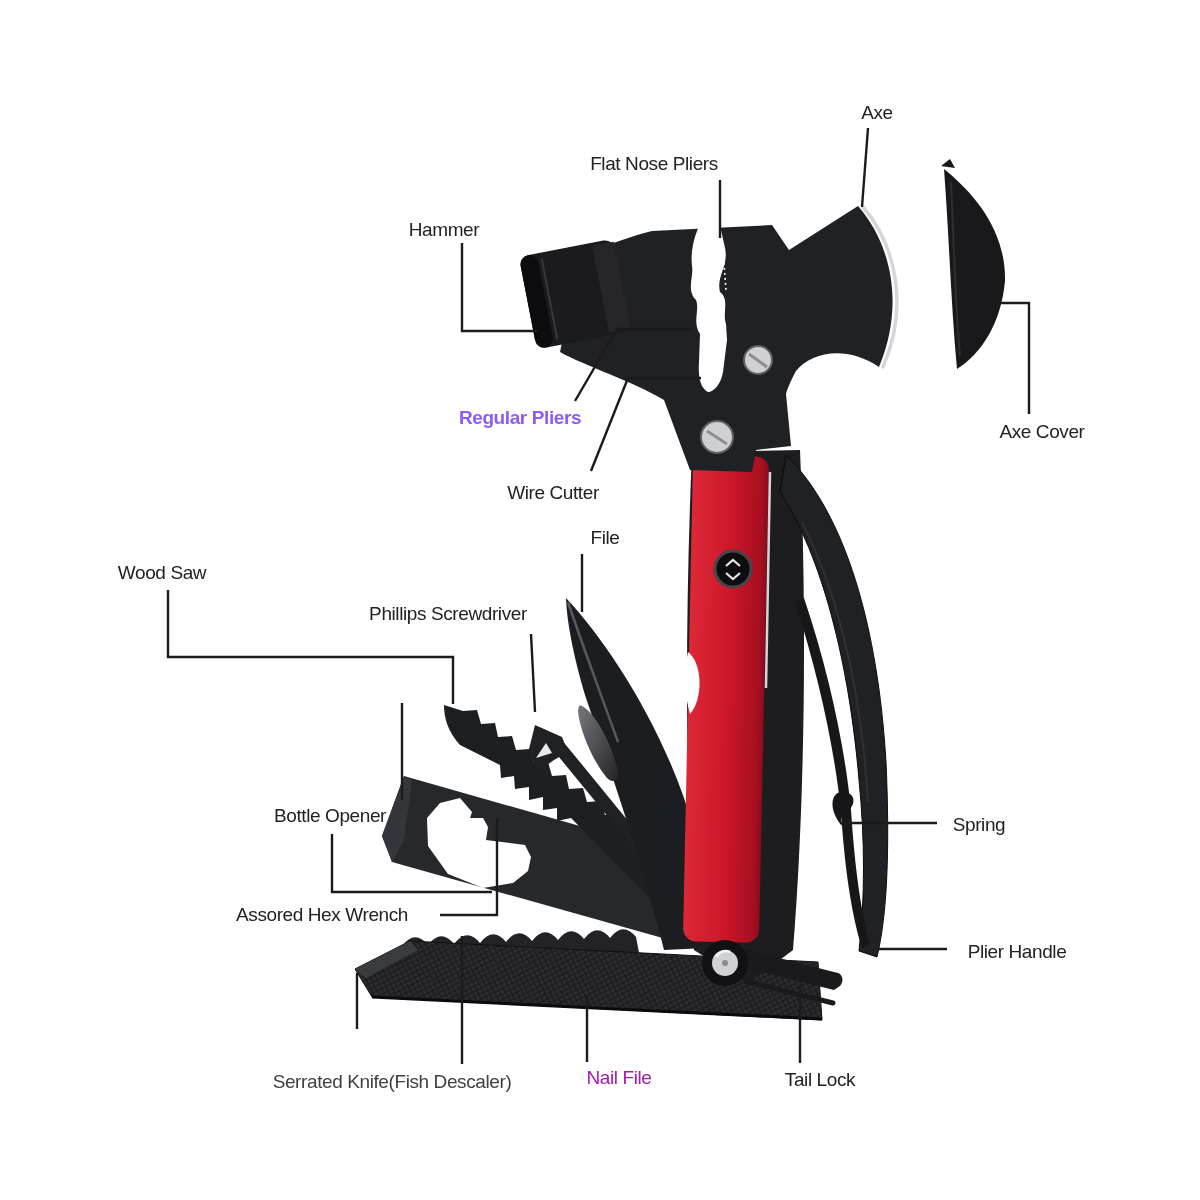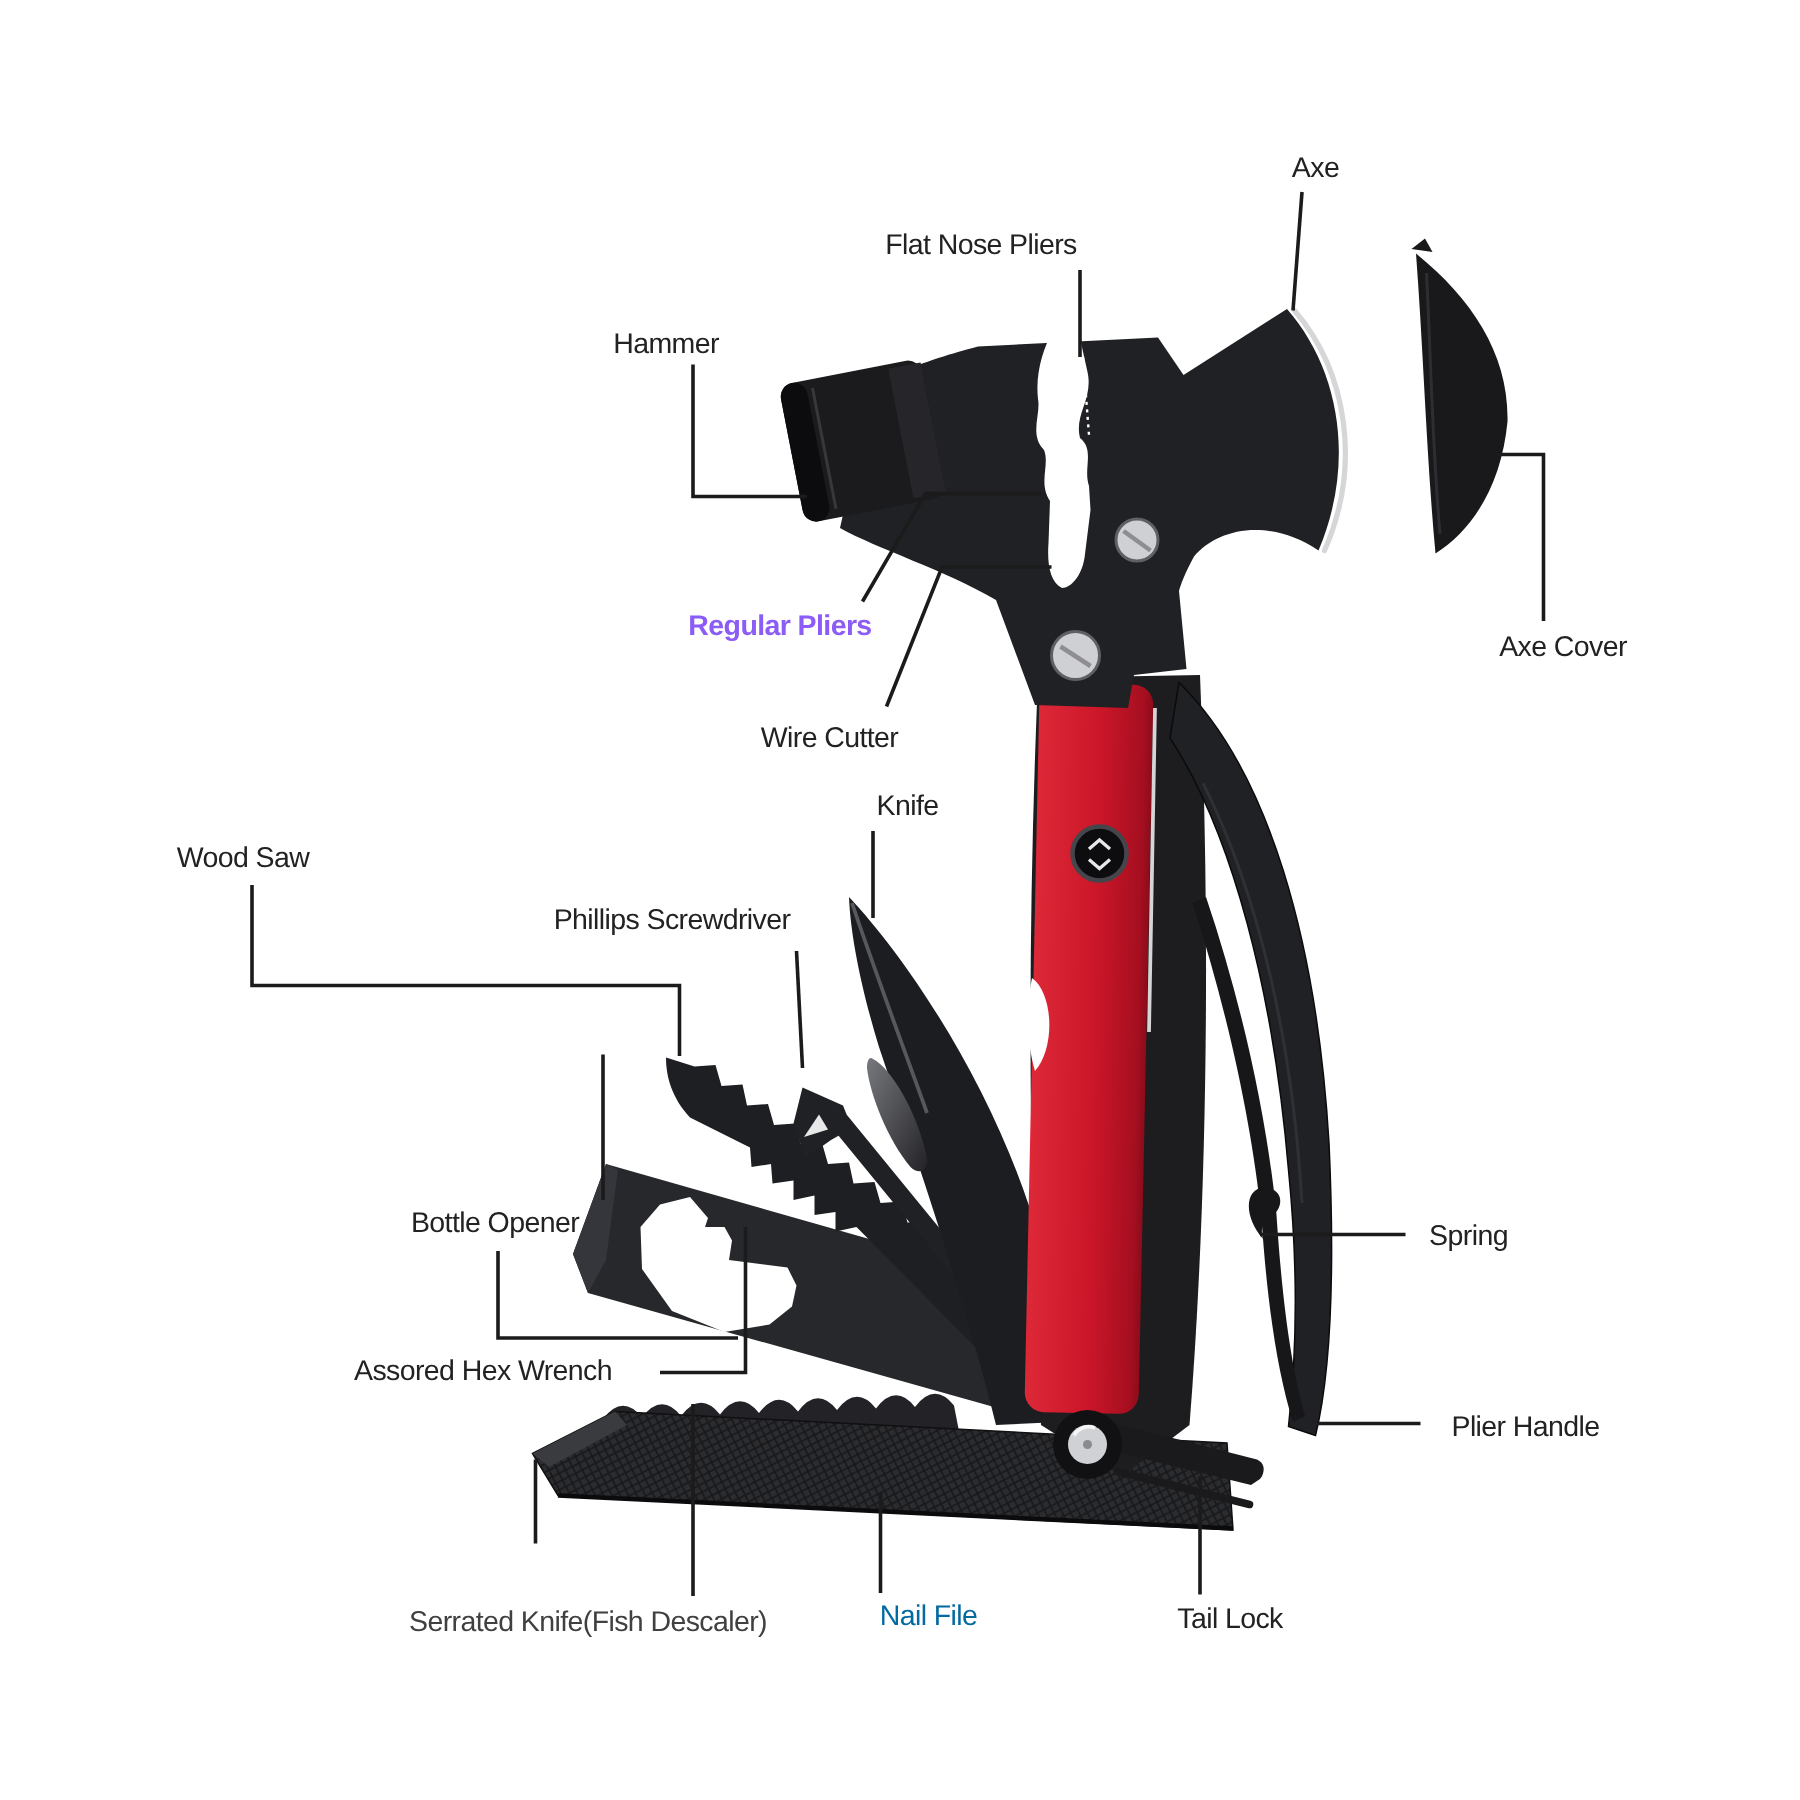--- a/index.html
+++ b/index.html
@@ -157,7 +157,7 @@
       <div class="callout" style="left: 1042px; top: 432px; color: rgb(34, 34, 34);">Axe Cover</div>
       <div class="callout" style="left: 520px; top: 418px; color: #8b5cf6; font-weight: bold;">Regular Pliers</div>
       <div class="callout" style="left: 553px; top: 493px; color: rgb(34, 34, 34);">Wire Cutter</div>
-      <div class="callout" style="left: 605px; top: 538px; color: rgb(34, 34, 34);">Knife</div>
+      <div class="callout" style="left: 605px; top: 538px; color: rgb(34, 34, 34);">File</div>
       <div class="callout" style="left: 162px; top: 573px; color: rgb(34, 34, 34);">Wood Saw</div>
       <div class="callout" style="left: 448px; top: 614px; color: rgb(34, 34, 34);">Phillips Screwdriver</div>
       <div class="callout" style="left: 330px; top: 816px; color: rgb(34, 34, 34);">Bottle Opener</div>

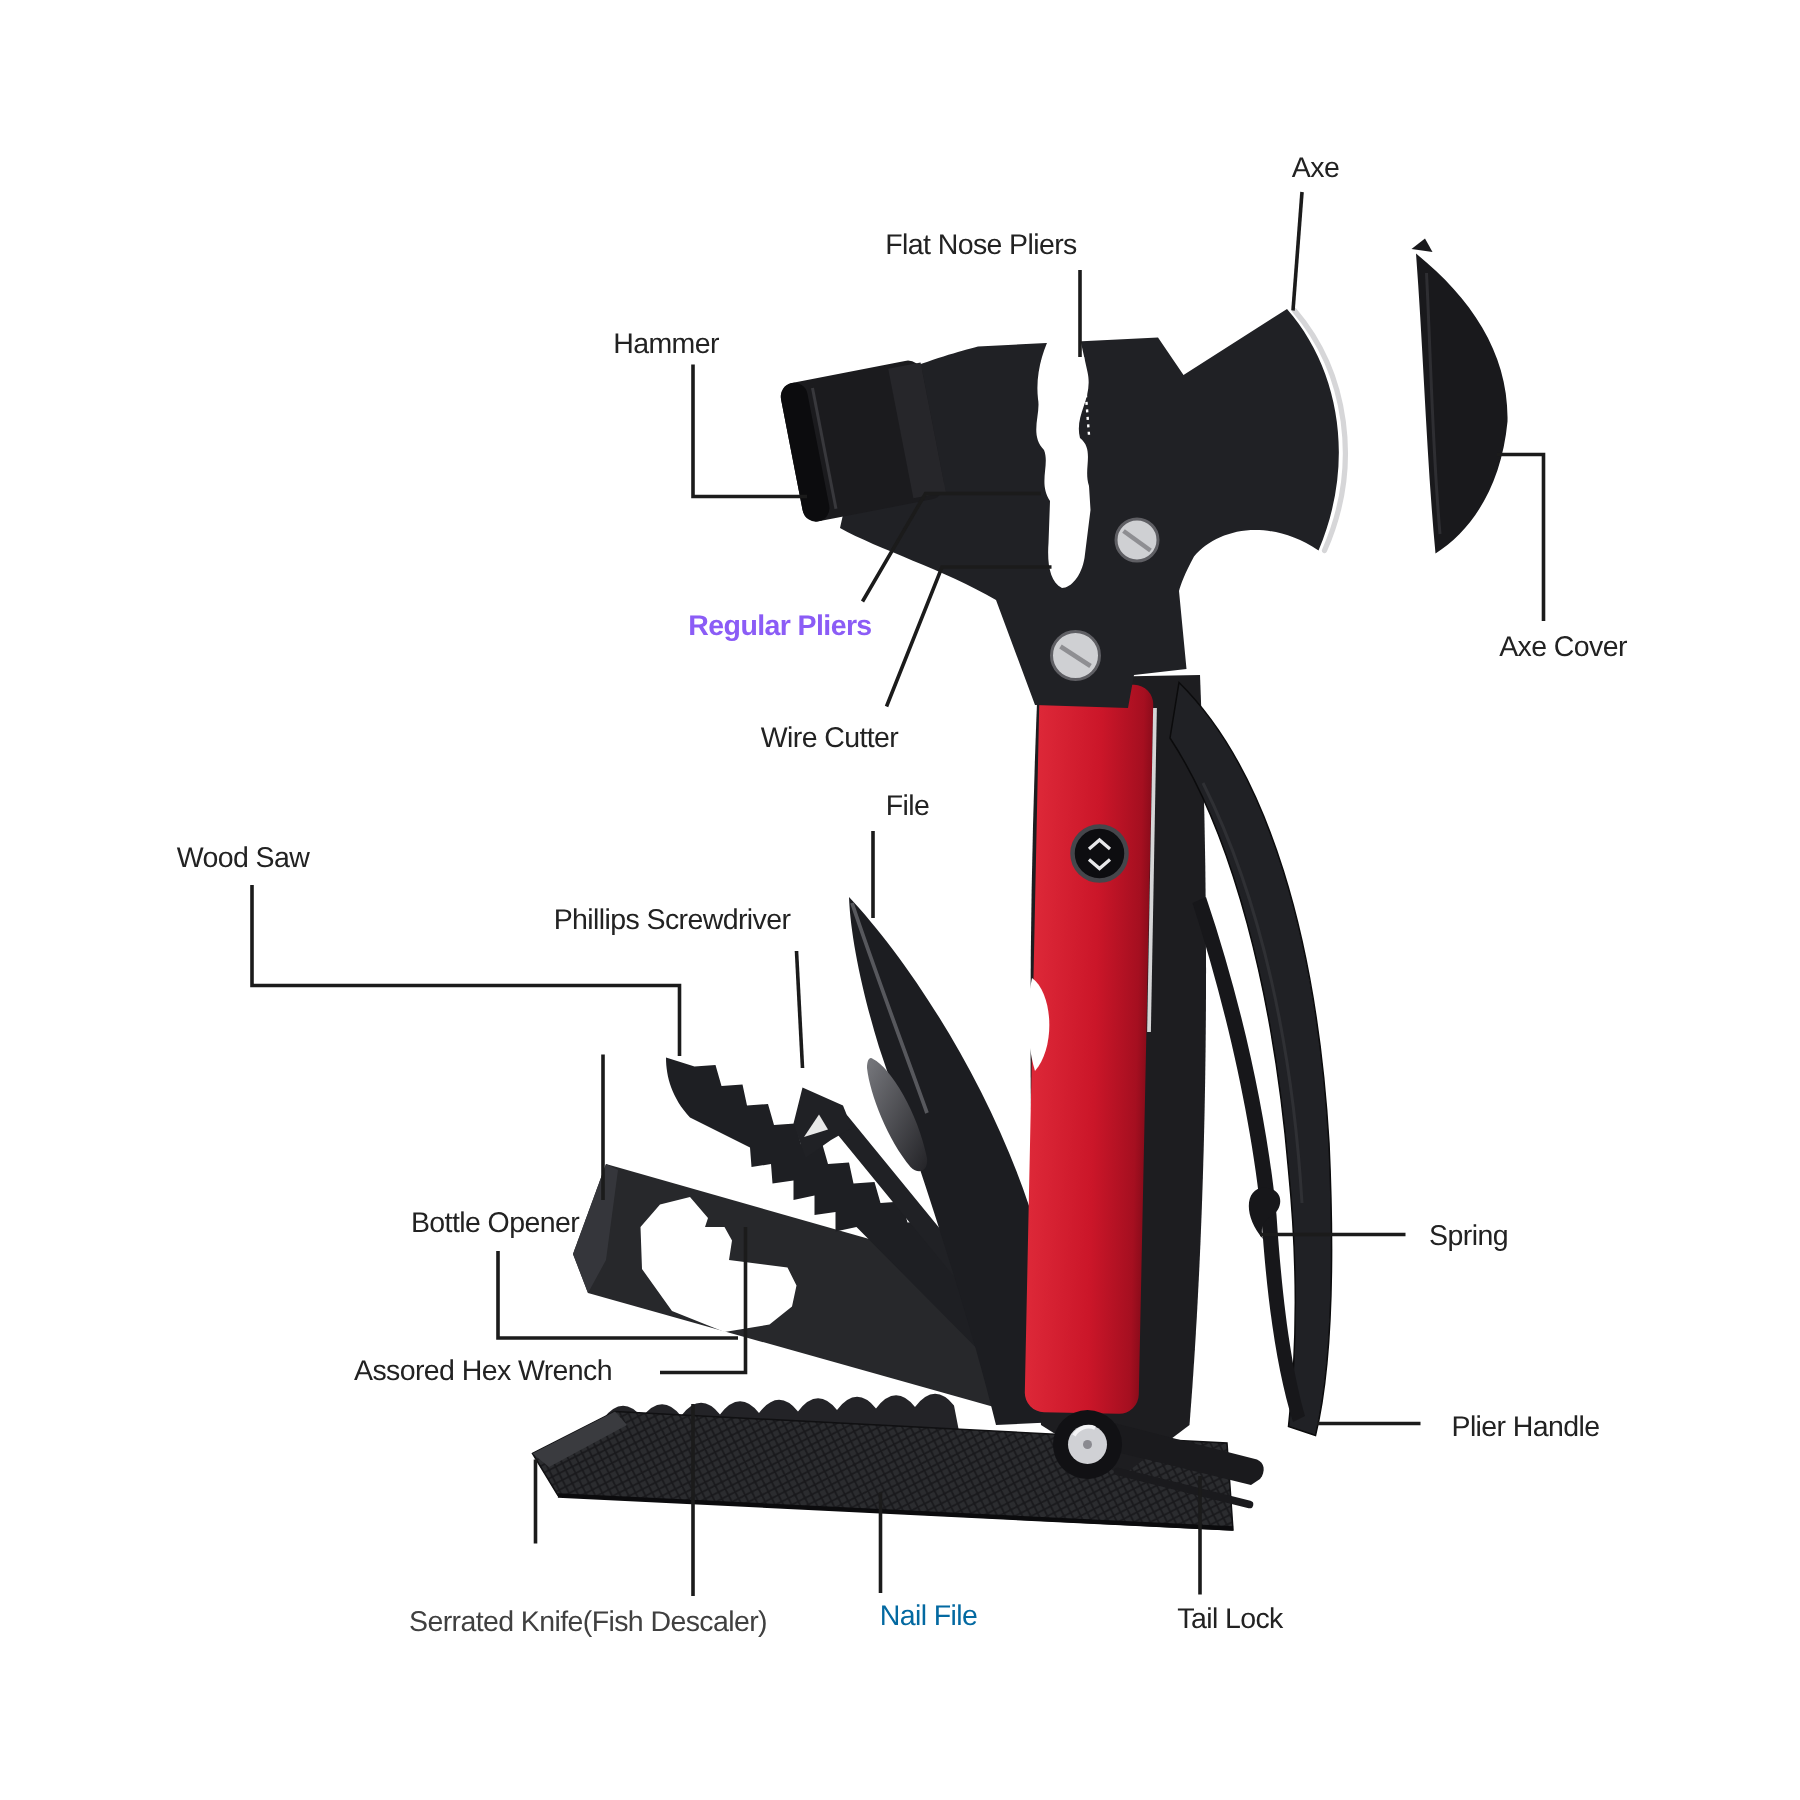--- a/index.html
+++ b/index.html
@@ -163,7 +163,7 @@
       <div class="callout" style="left: 330px; top: 816px; color: rgb(34, 34, 34);">Bottle Opener</div>
       <div class="callout" style="left: 322px; top: 915px; color: rgb(34, 34, 34);">Assored Hex Wrench</div>
       <div class="callout" style="left: 392px; top: 1082px; color: #404040;">Serrated Knife(Fish Descaler)</div>
-      <div class="callout" style="left: 619px; top: 1078px; color: #0369a1;">Nail File</div>
+      <div class="callout" style="left: 619px; top: 1078px; color: #a21caf;">Nail File</div>
       <div class="callout" style="left: 820px; top: 1080px; color: rgb(34, 34, 34);">Tail Lock</div>
       <div class="callout" style="left: 979px; top: 825px; color: rgb(34, 34, 34);">Spring</div>
       <div class="callout" style="left: 1017px; top: 952px; color: rgb(34, 34, 34);">Plier Handle</div>

